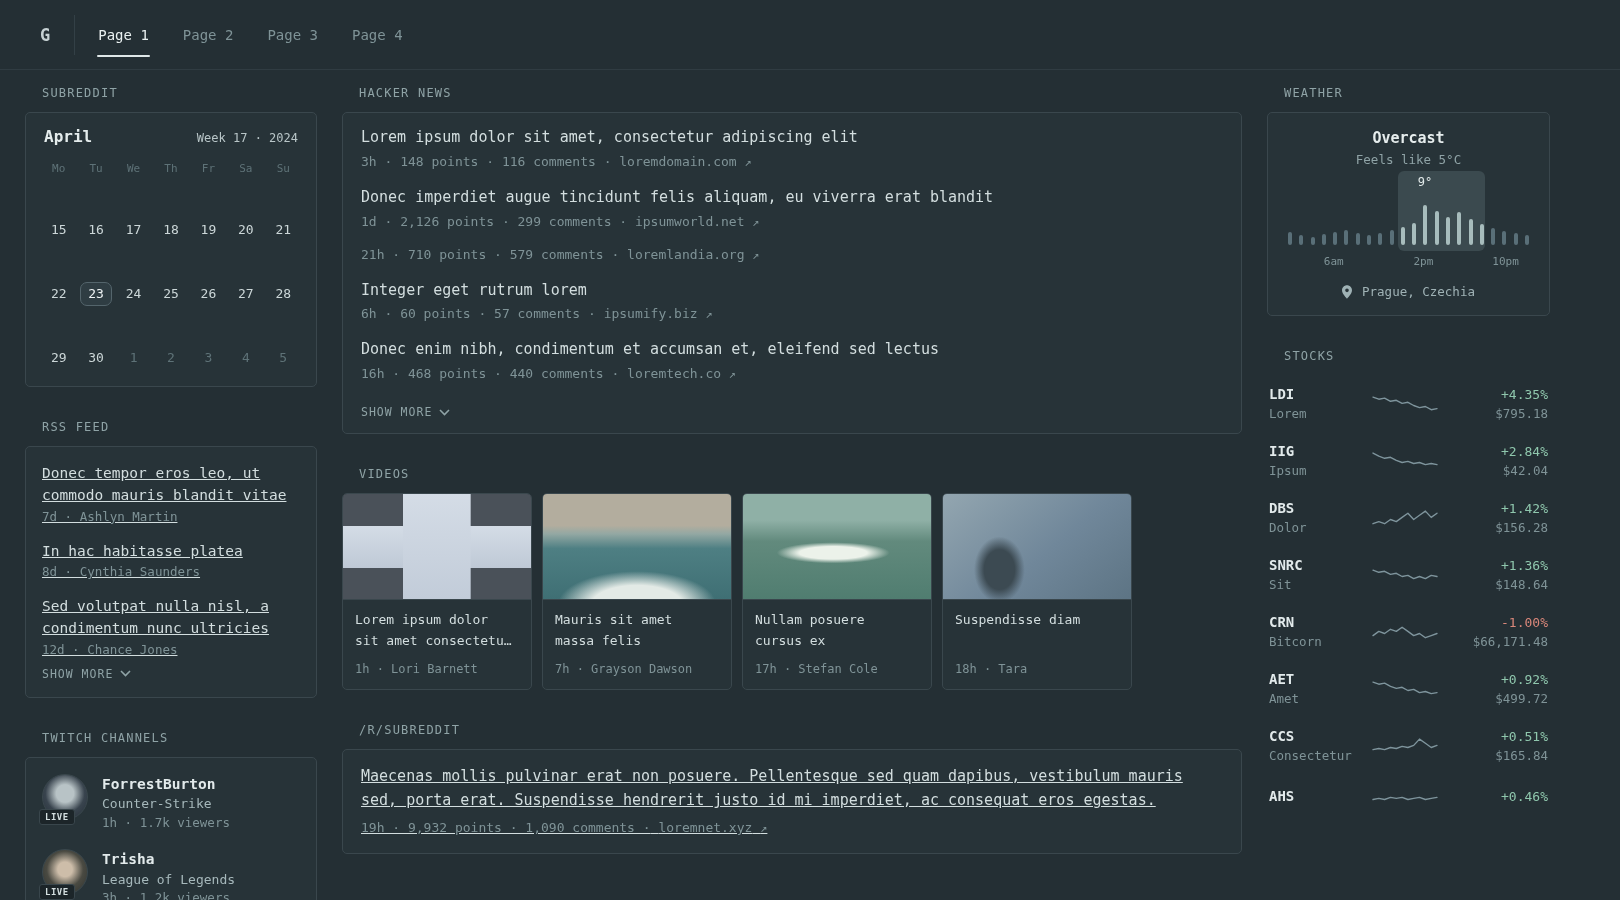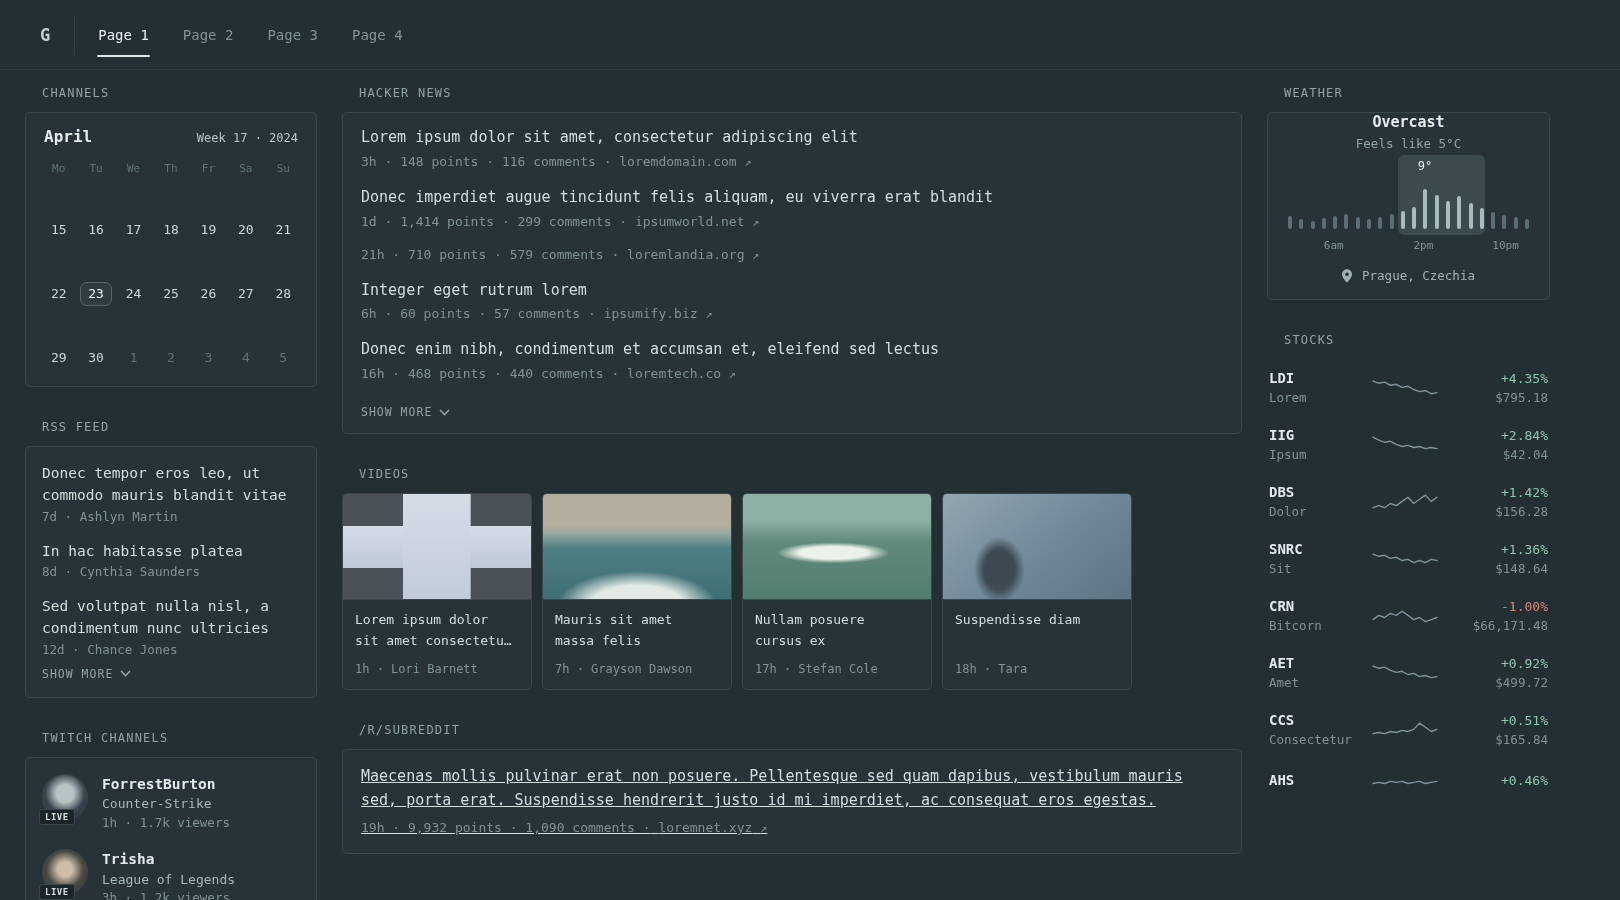--- a/index.html
+++ b/index.html
@@ -138,7 +138,7 @@
   <div>
 
     <section>
-      <h2 class="sec-title">CHANNELS</h2>
+      <h2 class="sec-title">SUBREDDIT</h2>
       <div class="card cal-card">
         <div class="cal-head">
           <div class="cal-month">April</div>

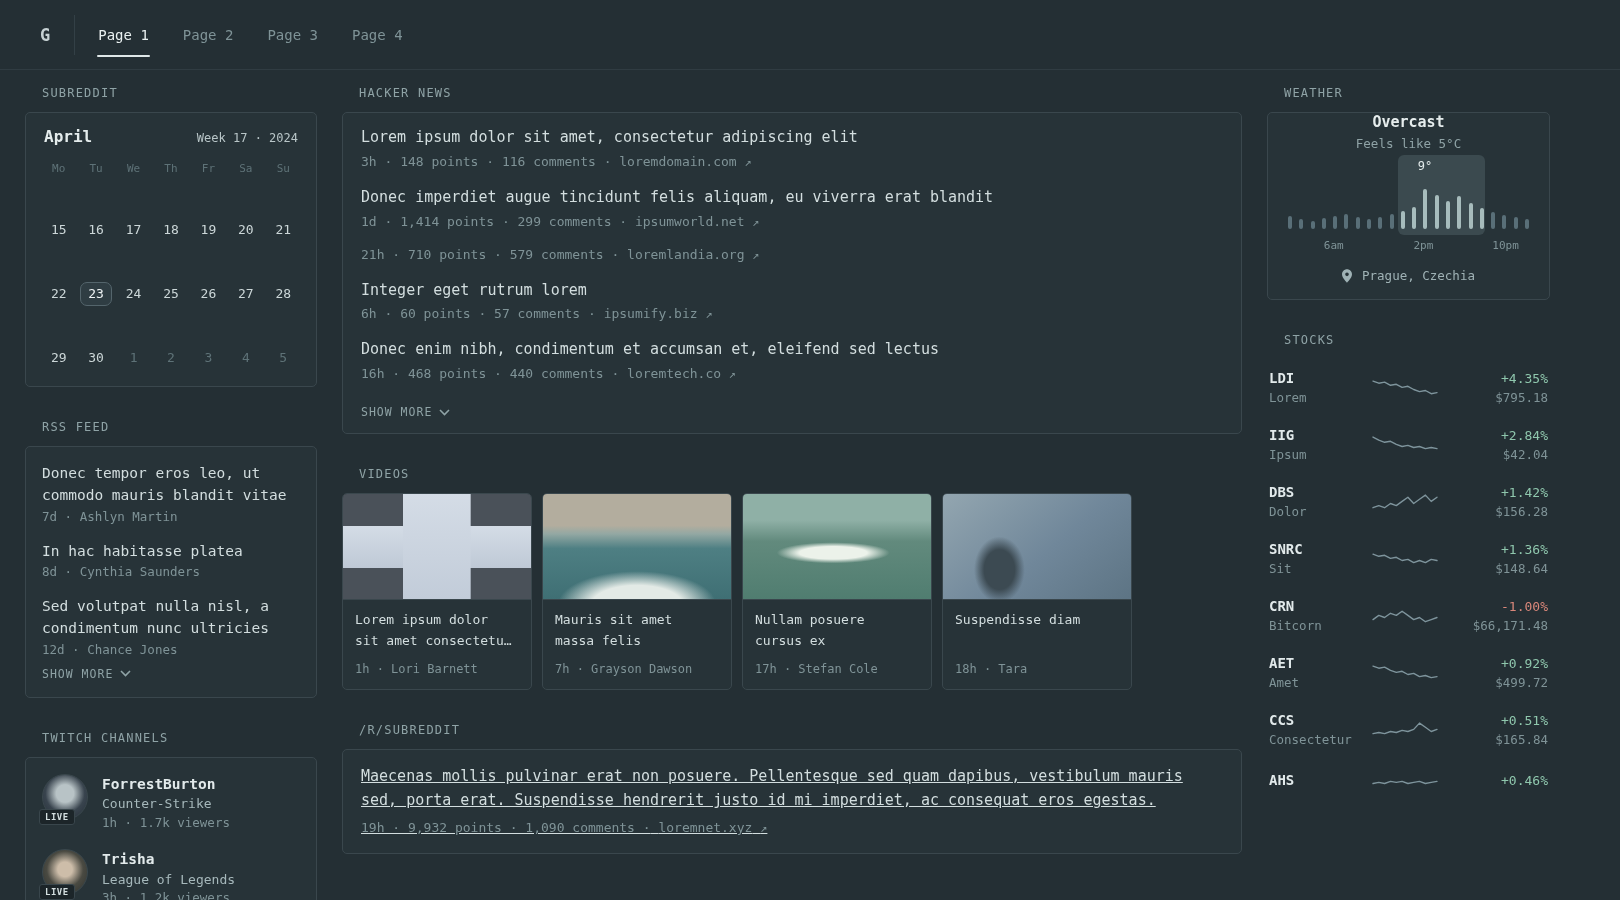--- a/index.html
+++ b/index.html
@@ -91,7 +91,7 @@
   .video-meta{font-size:12px;color:var(--muted);}
 
   
-  .weather-card{padding:0 16px 16px;text-align:center;}
+  .weather-card{padding:16px 16px 16px;text-align:center;}
   .w-cond{font-size:15px;font-weight:600;color:#e6eded;}
   .w-feels{font-size:12.5px;color:var(--sec);margin-top:5px;}
   .w-chart{position:relative;margin:32px 4px 0;height:46px;display:flex;align-items:flex-end;justify-content:space-between;}

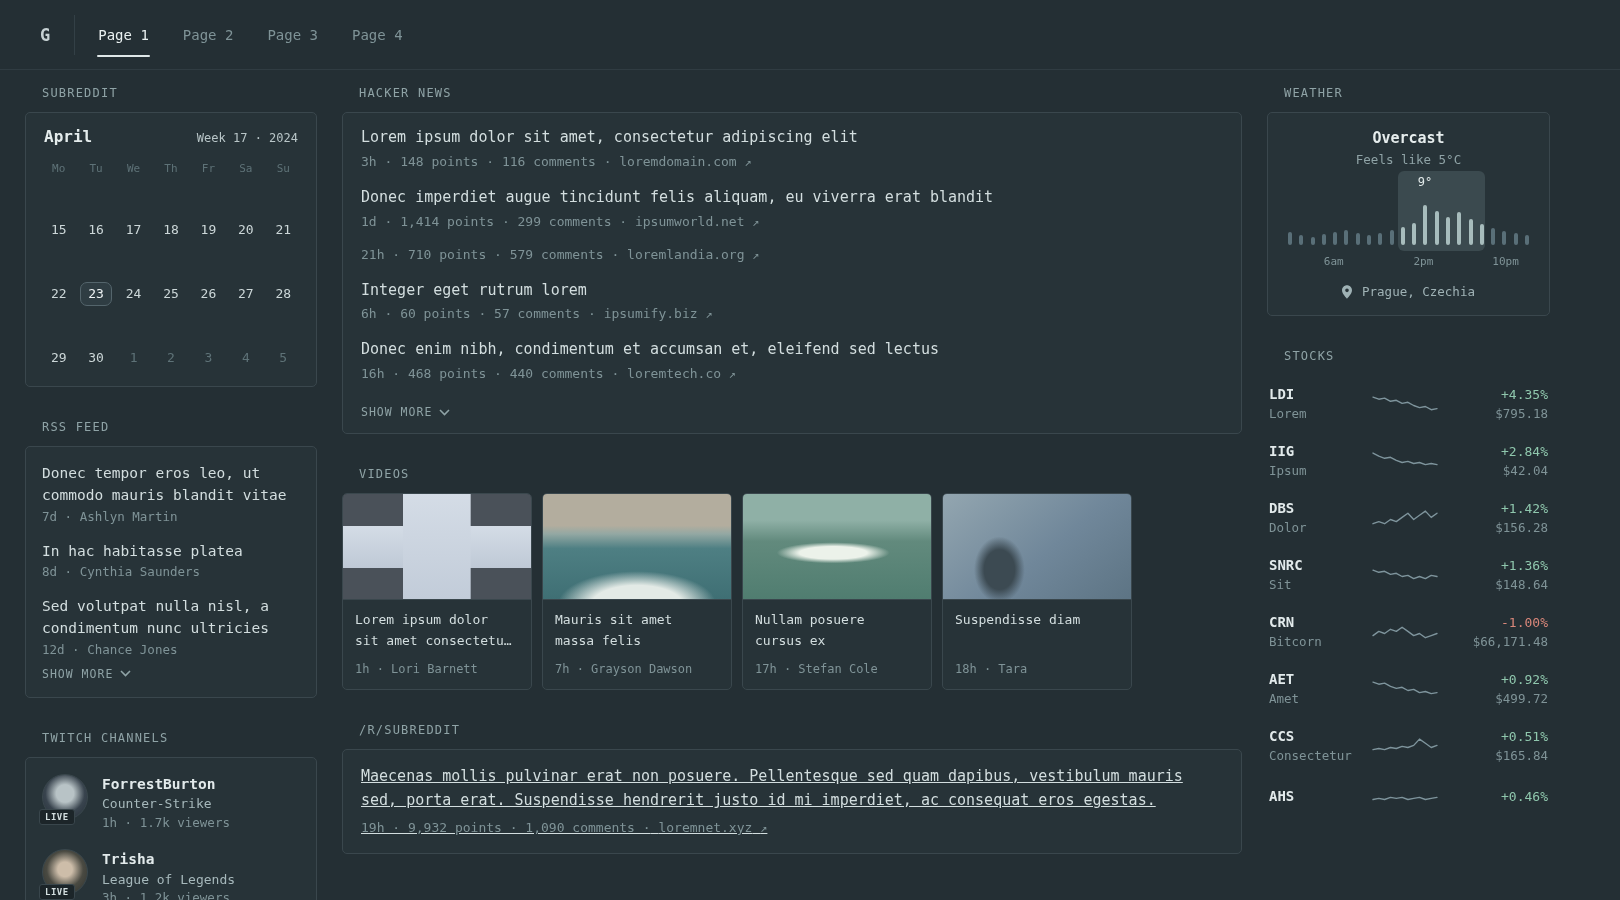--- a/index.html
+++ b/index.html
@@ -268,7 +268,7 @@
             <article class="hn-item">
               <div class="hn-title">Donec imperdiet augue tincidunt felis aliquam, eu viverra erat blandit</div>
               <div class="hn-meta">
-                <span>1d · 1,414 points · 299 comments ·</span>
+                <span>1d · 2,126 points · 299 comments ·</span>
                 <span>ipsumworld.net</span>
                 <span class="ext">↗</span>
               </div>

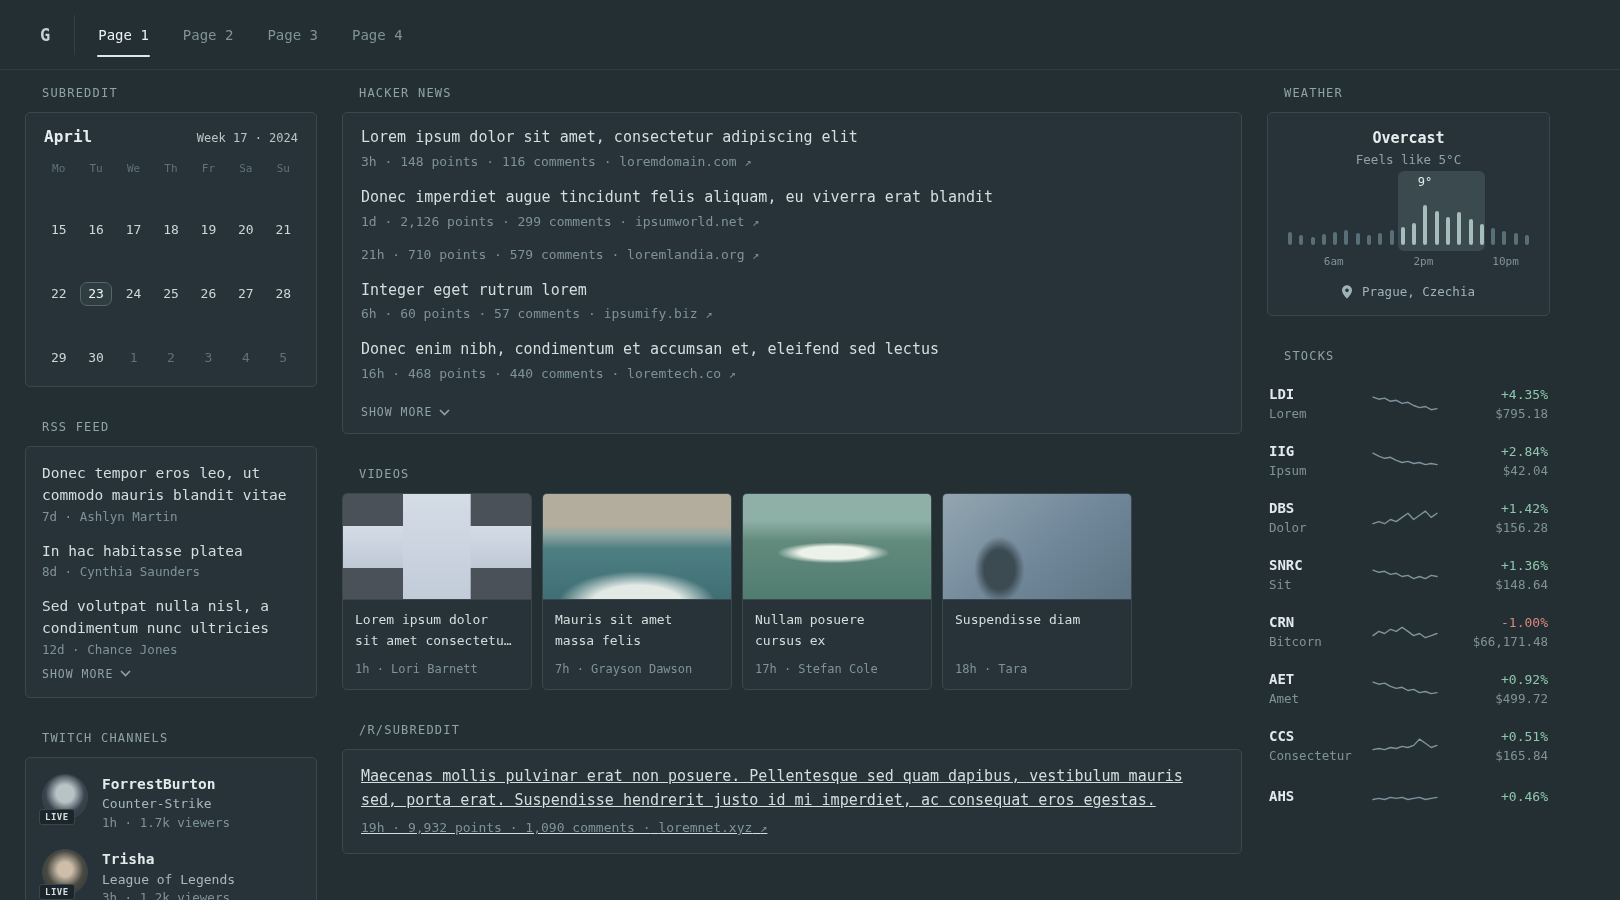--- a/index.html
+++ b/index.html
@@ -52,7 +52,7 @@
   .cal-day.muted{color:var(--dim);}
 
   
-  .feed-item{margin-bottom:17px;}
+  .feed-item{margin-bottom:17px;text-decoration:underline;}
   .feed-item:last-of-type{margin-bottom:4px;}
   .feed-title{font-size:14.5px;line-height:1.5;color:var(--text);margin-bottom:2px;}
   .feed-meta{font-size:12.5px;color:var(--muted);}

